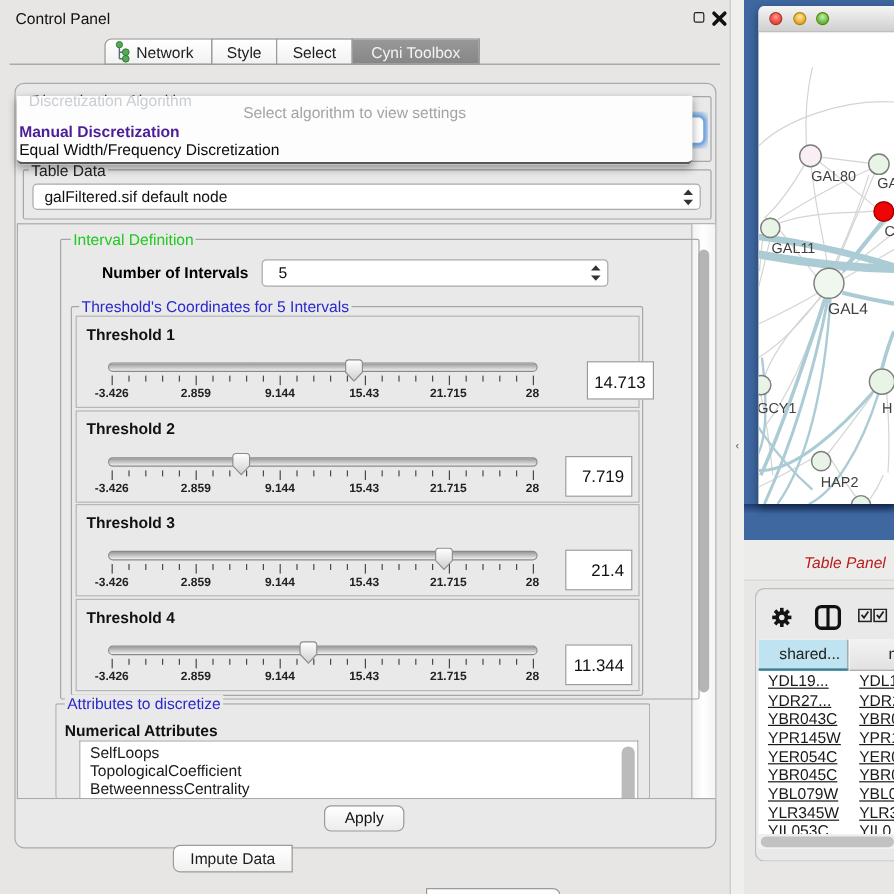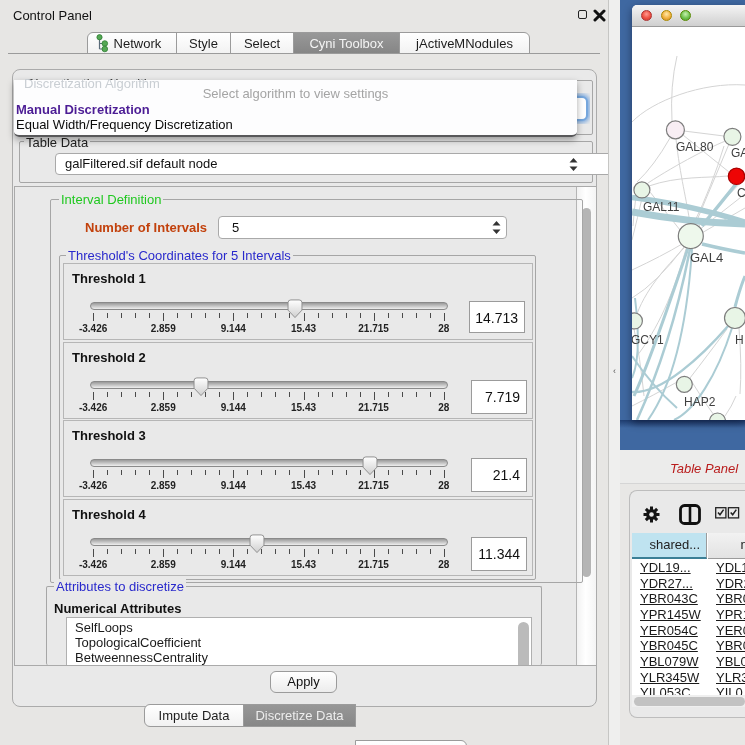--- a/index.html
+++ b/index.html
@@ -41,7 +41,6 @@
   <div class="tab" style="left:176px;width:55px;">Style</div>
   <div class="tab" style="left:230px;width:64px;">Select</div>
   <div class="tab tabsel" style="left:293px;width:107px;">Cyni Toolbox</div>
-  <div class="tab" style="left:399px;width:131px;border-radius:0 6px 0 0;">jActiveMNodules</div>
 
   <div class="abs" style="left:12px;top:69px;width:585px;height:638px;background:#e9e9e9;border:1px solid #ababab;border-radius:8px;box-sizing:border-box;"></div>
 

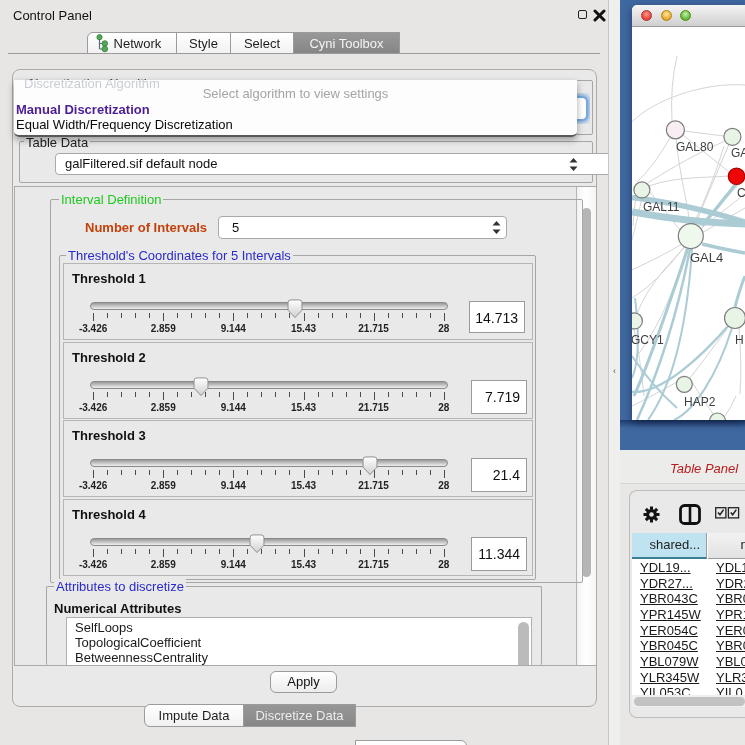--- a/index.html
+++ b/index.html
@@ -53,7 +53,7 @@
 
   <div class="groupbox" style="left:19px;top:141px;width:574px;height:42px;"></div>
   <div class="grouplabel" style="left:24px;top:135px;color:#222;">Table Data</div>
-  <div class="combo" style="left:27px;top:153px;width:557px;height:22px;line-height:20px;padding-left:9px;margin-left:28px;">galFiltered.sif default node</div>
+  <div class="combo" style="left:27px;top:153px;width:557px;height:22px;line-height:20px;padding-left:9px;">galFiltered.sif default node</div>
   <svg class="abs" style="left:568px;top:157px;" width="11" height="15" viewBox="0 0 11 15">
       <path d="M1.5 5.5 L5.5 1 L9.5 5.5 Z M1.5 9.5 L5.5 14 L9.5 9.5 Z" fill="#333"></path>
     </svg>

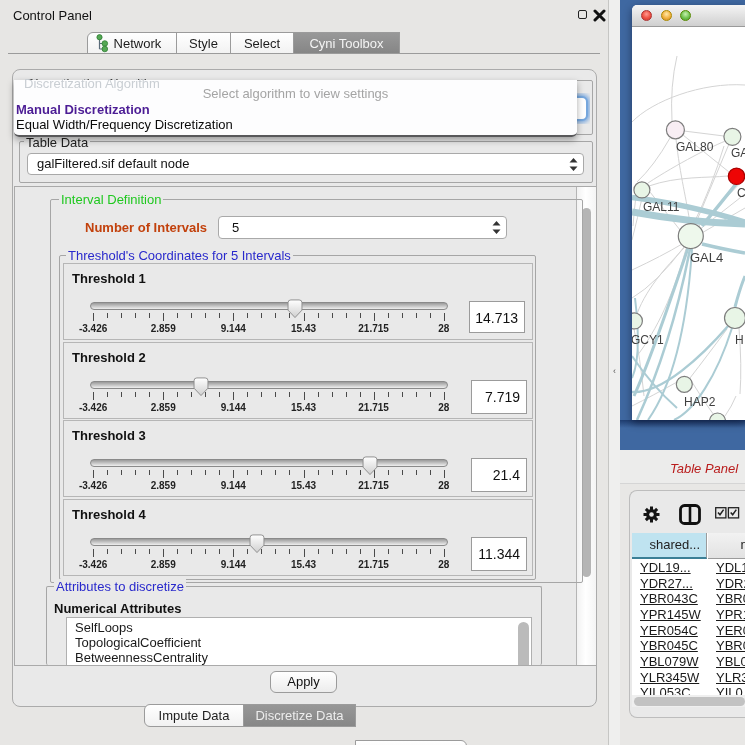--- a/index.html
+++ b/index.html
@@ -66,7 +66,7 @@
   <div class="groupbox" style="left:50px;top:199px;width:533px;height:384px;border-color:#a6a6a6;"></div>
   <div class="grouplabel" style="left:59px;top:192px;color:#1fc81f;">Interval Definition</div>
 
-  <div class="abs" style="left:85px;top:220px;font-size:13px;font-weight:bold;color:#c2410c;">Number of Intervals</div>
+  <div class="abs" style="left:85px;top:220px;font-size:13px;font-weight:bold;color:#000000;">Number of Intervals</div>
   <div class="combo" style="left:218px;top:216px;width:289px;height:23px;line-height:21px;padding-left:13px;">5</div>
   <svg class="abs" style="left:491px;top:220px;" width="11" height="15" viewBox="0 0 11 15">
       <path d="M1.5 5.5 L5.5 1 L9.5 5.5 Z M1.5 9.5 L5.5 14 L9.5 9.5 Z" fill="#333"></path>

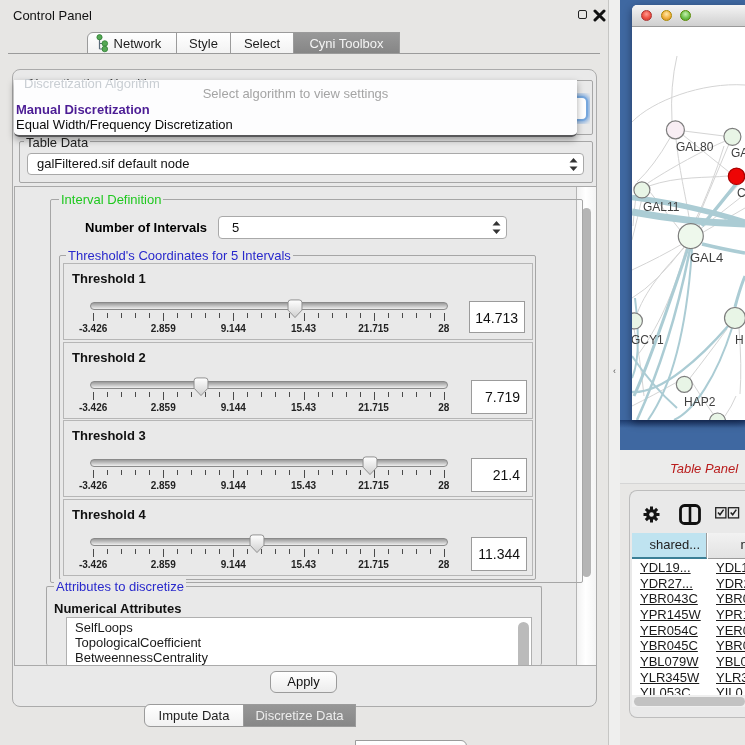--- a/index.html
+++ b/index.html
@@ -120,7 +120,7 @@
             </linearGradient>
           </defs>
         </svg>
-    <div class="tbox" style="left:405px;top:37px;width:56px;height:32px;line-height:32px;padding-right:6px;">14.713</div>
+    <div class="tbox" style="left:425px;top:37px;width:56px;height:32px;line-height:32px;padding-right:6px;">14.713</div>
   </div>
   <div class="thr" style="top:341.5px;">
     <div class="thrlabel">Threshold 2</div>

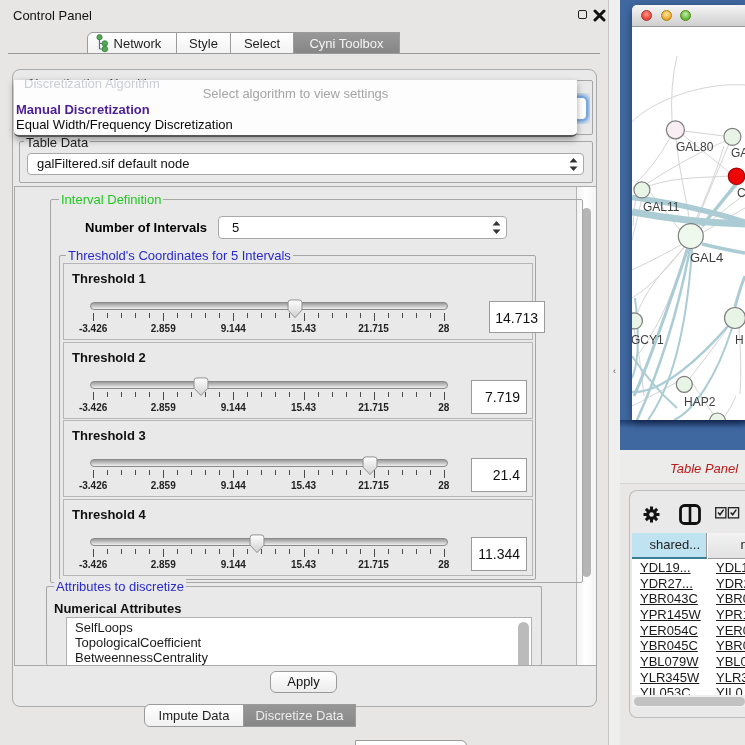--- a/index.html
+++ b/index.html
@@ -275,7 +275,6 @@
   <div class="abs" style="left:270px;top:671px;width:67px;height:22px;background:linear-gradient(#ffffff,#ececec);border:1px solid #9b9b9b;border-radius:6px;box-sizing:border-box;font-size:13px;color:#111;text-align:center;line-height:20px;">Apply</div>
 
   <div class="bottab" style="left:144px;width:100px;border-radius:6px 0 0 6px;">Impute Data</div>
-  <div class="bottab" style="left:243px;width:113px;background:linear-gradient(#979797,#878787);color:#ededed;">Discretize Data</div>
   <div class="bottab" style="left:355px;width:112px;border-radius:0 6px 6px 0;margin-top:36px;">Infer Network</div>
 
   <div class="abs" style="left:608px;top:0;width:12px;height:745px;background:#efefee;border-left:1px solid #c6c6c4;"></div>

